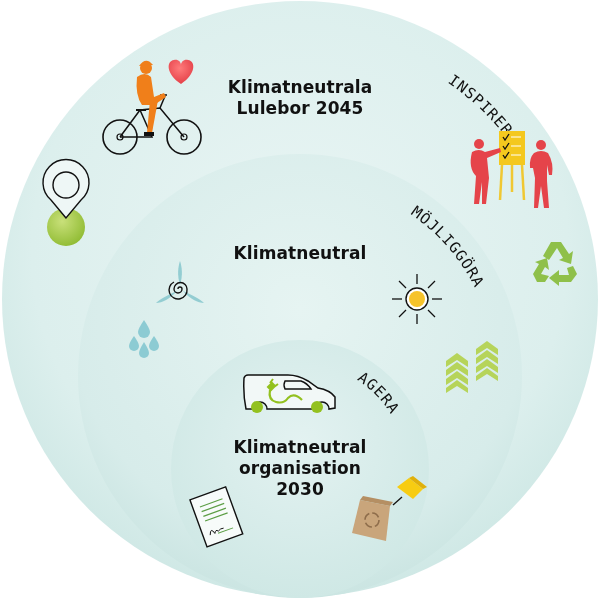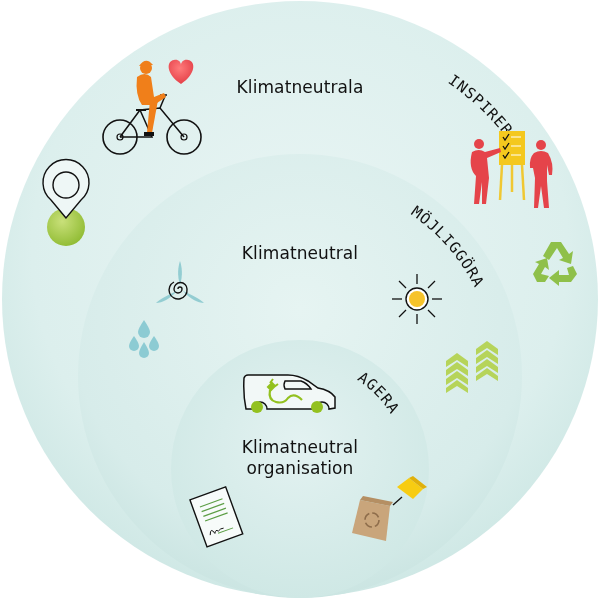--- a/index.html
+++ b/index.html
@@ -6,7 +6,7 @@
   body { width: 600px; height: 600px; position: relative; overflow: hidden;
          font-family: "DejaVu Sans", sans-serif; }
   #stage { position: absolute; left: 0; top: 0; width: 600px; height: 600px; }
-  .title { position: absolute; text-align: center; font-weight: normal; color: #111;
+  .title { position: absolute; text-align: center; font-weight: bold; color: #111;
            font-family: "DejaVu Sans", sans-serif; font-size: 17px; line-height: 21px;
            letter-spacing: 0.1px; }
   .title span { display: block; }

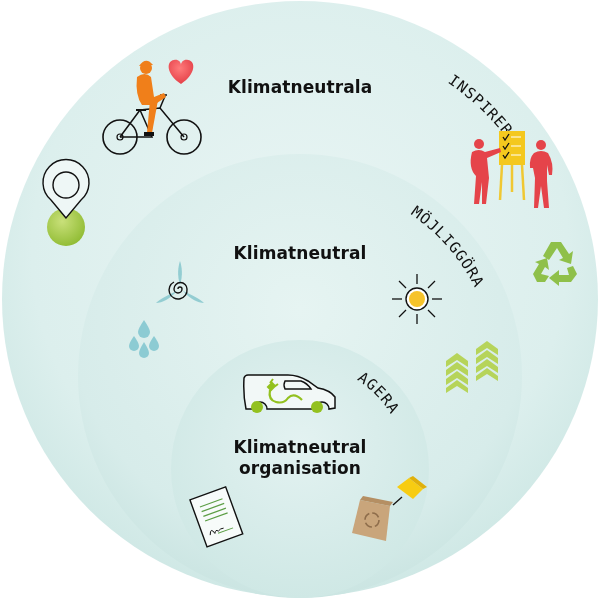--- a/index.html
+++ b/index.html
@@ -184,6 +184,7 @@
   
   <div class="title" style="left:195px; top:77px; width:210px;">
     <span>Klimatneutrala</span>
+    <span>Lulebor 2045</span>
   </div>
   <div class="title" style="left:195px; top:243px; width:210px;">
     <span>Klimatneutral</span>

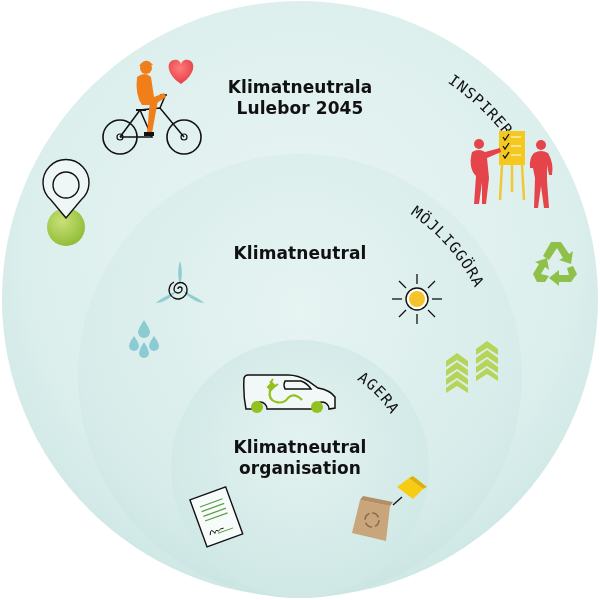--- a/index.html
+++ b/index.html
@@ -192,6 +192,7 @@
   <div class="title" style="left:195px; top:437px; width:210px;">
     <span>Klimatneutral</span>
     <span>organisation</span>
+    <span>2030</span>
   </div>
 </div>
 

